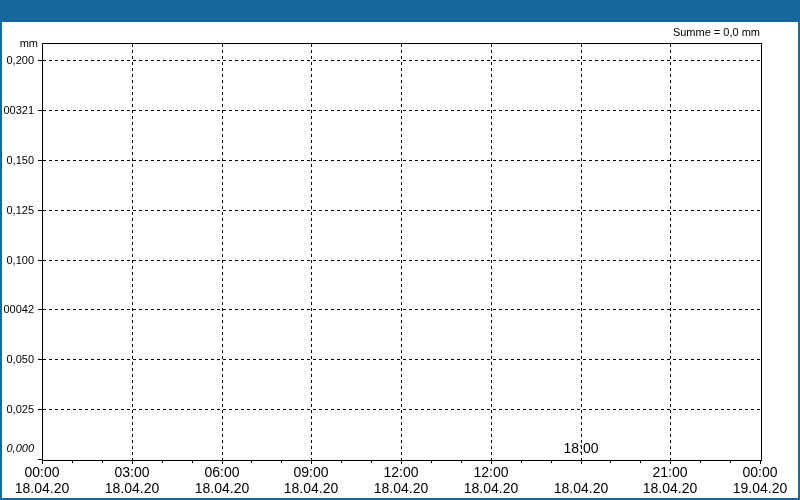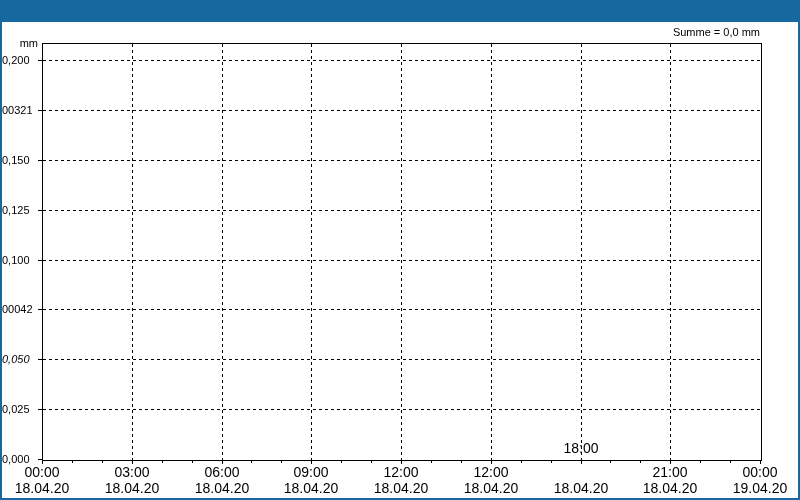--- a/index.html
+++ b/index.html
@@ -47,7 +47,7 @@
   .ytick { position:absolute; width:4px; height:1px; background:#000; }
   .xtick { position:absolute; width:1px; background:#000; }
   .ylab {
-    position:absolute; left:0; width:20px; height:12px;
+    position:absolute; left:0; width:32px; height:12px;
     font-size:11px; line-height:12px; text-align:right; white-space:nowrap;
   }
   .xlab {

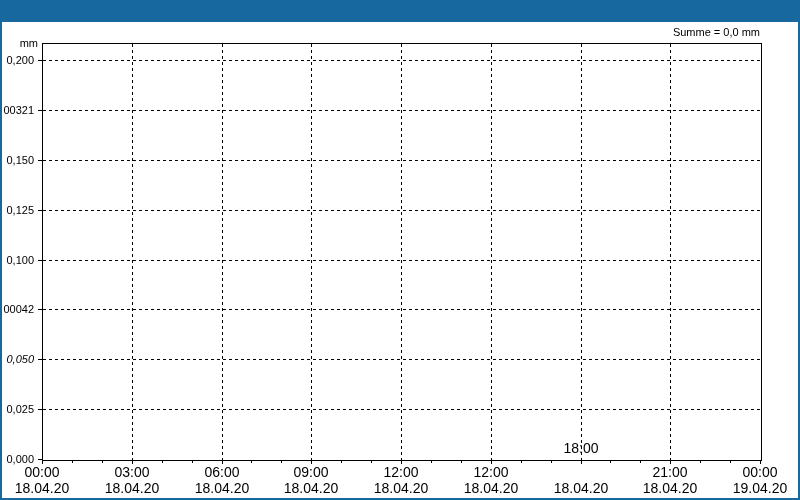--- a/index.html
+++ b/index.html
@@ -84,7 +84,7 @@
       <div class="ytick" style="left: 36px; top: 387px;"></div>
       <div class="ylab" style="top: 381px;">0,025</div>
       <div class="ytick" style="left: 36px; top: 337px;"></div>
-      <div class="ylab" style="top: 331px; font-style: italic;">0,050</div>
+      <div class="ylab" style="top: 331px;">0,050</div>
       <div class="ytick" style="left: 36px; top: 287px;"></div>
       <div class="ylab" style="top: 281px;">00042</div>
       <div class="ytick" style="left: 36px; top: 238px;"></div>

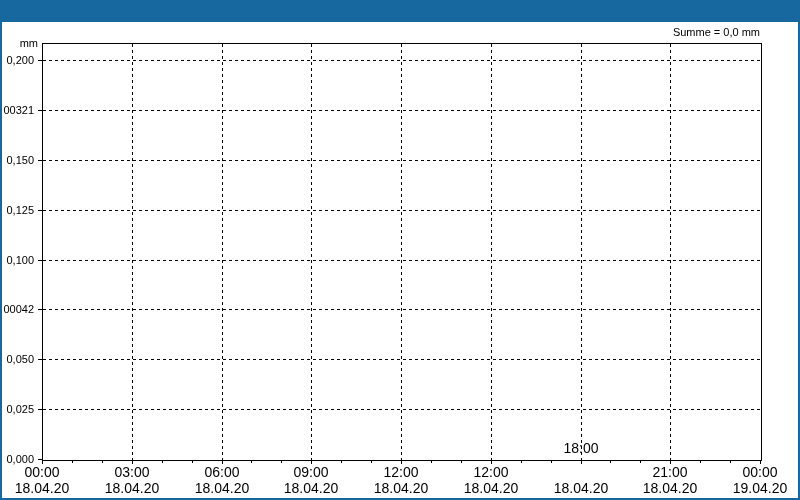--- a/index.html
+++ b/index.html
@@ -80,7 +80,7 @@
         <div class="vgrid" style="left: 627px;"></div>
       </div>
   <div class="ytick" style="left: 36px; top: 437px;"></div>
-      <div class="ylab" style="top: 431px;">0,000</div>
+      <div class="ylab" style="top: 420px; font-style: italic;">0,000</div>
       <div class="ytick" style="left: 36px; top: 387px;"></div>
       <div class="ylab" style="top: 381px;">0,025</div>
       <div class="ytick" style="left: 36px; top: 337px;"></div>

